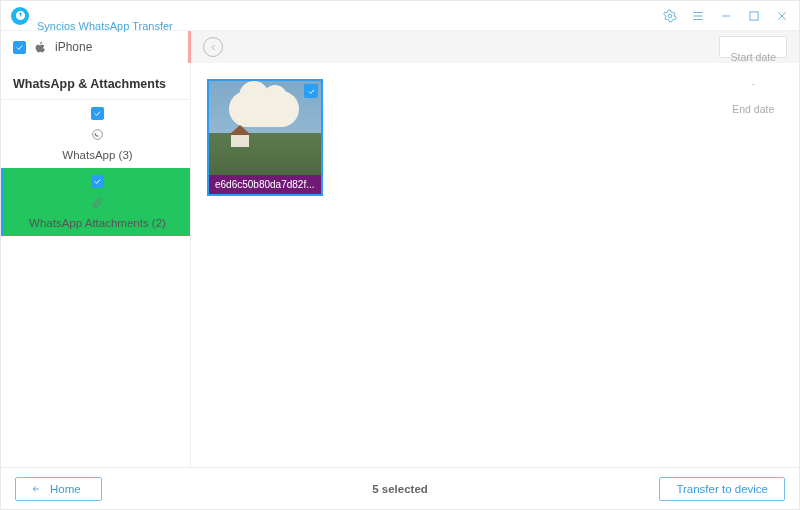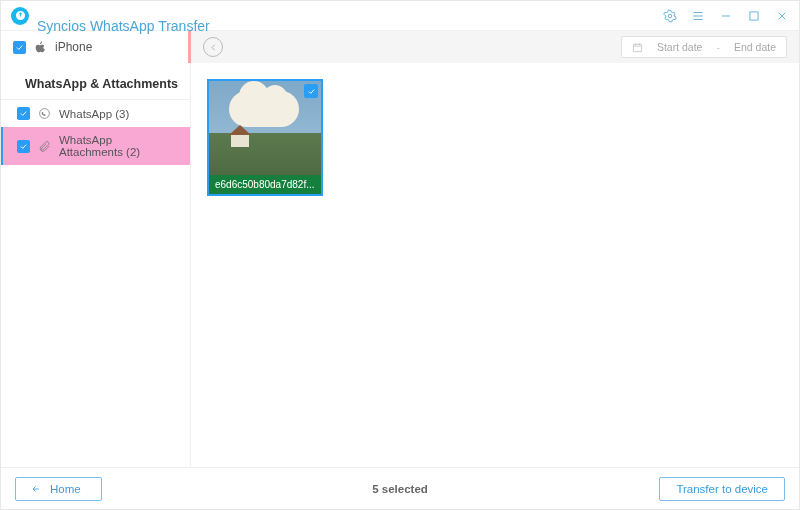--- a/index.html
+++ b/index.html
@@ -9,7 +9,7 @@
 .titlebar { height: 30px; display: flex; align-items: center; padding: 0 10px; border-bottom: 1px solid #f0f0f0; }
 .logo { width: 18px; height: 18px; border-radius: 50%; background: #1bb6ef; display: flex; align-items: center; justify-content: center; margin-right: 8px; }
 .logo svg { width: 11px; height: 11px; fill: #fff; }
-.app-title { font-size: 14px; color: #4aa6d6; font-weight: 500; margin-top: 20px; }
+.app-title { font-size: 11px; color: #4aa6d6; font-weight: 500; margin-top: 20px; }
 .titlebar-spacer { flex: 1; }
 .titlebar-icons { display: flex; gap: 14px; align-items: center; }
 .tb-icon { width: 14px; height: 14px; display: flex; align-items: center; justify-content: center; color: #4aa6d6; cursor: pointer; }

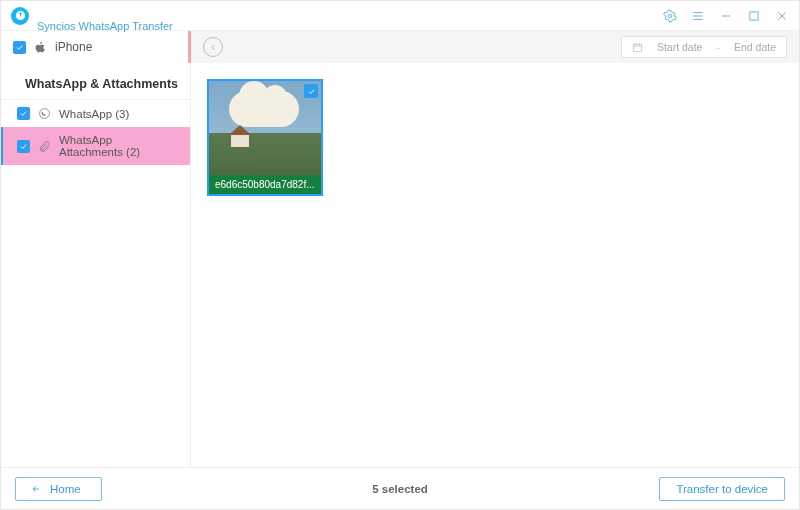--- a/index.html
+++ b/index.html
@@ -21,7 +21,7 @@
 .subrow-right { flex: 1; display: flex; align-items: center; padding: 0 12px; background: #f5f5f5; gap: 10px; }
 .back-circ { width: 20px; height: 20px; border: 1.3px solid #bbb; border-radius: 50%; display: flex; align-items: center; justify-content: center; cursor: pointer; }
 .back-circ svg { width: 9px; height: 9px; stroke: #999; fill: none; stroke-width: 2; }
-.date-picker { margin-left: auto; height: 22px; border: 1px solid #e2e2e2; background: #fff; display: flex; align-items: center; padding: 0 10px; gap: 14px; font-size: 10.5px; color: #aaa; border-radius: 2px; }
+.date-picker { margin-left: auto; height: 22px; border: 1px solid #e2e2e2; background: #fff; display: flex; align-items: center; padding: 0 10px; gap: 14px; font-size: 10.5px; color: #aaa; border-radius: 2px; flex-direction: column; }
 .date-picker .dash { color: #ccc; }
 .cal-icon { width: 11px; height: 11px; }
 

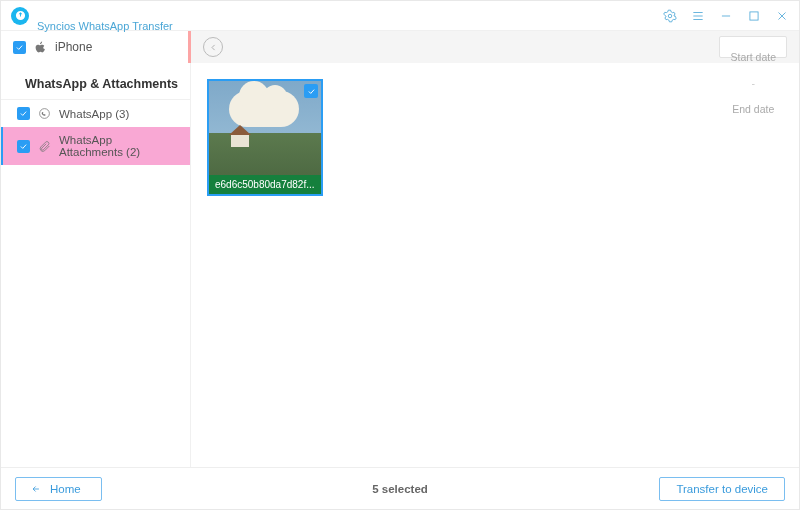--- a/index.html
+++ b/index.html
@@ -35,7 +35,7 @@
 
 .main { display: flex; height: calc(100% - 30px - 32px - 42px); }
 .sidebar { width: 190px; border-right: 1px solid #f0f0f0; padding-top: 6px; }
-.side-header { font-size: 12.5px; font-weight: 600; color: #333; padding: 8px 12px 8px 12px; border-bottom: 1px solid #f0f0f0; text-align: right; }
+.side-header { font-size: 12.5px; font-weight: 600; color: #333; padding: 8px 12px 8px 12px; border-bottom: 1px solid #f0f0f0; }
 .side-item { display: flex; align-items: center; gap: 8px; padding: 7px 12px 7px 14px; font-size: 11.5px; color: #555; cursor: pointer; border-left: 2px solid transparent; }
 .side-item.active { background: #f9a8d4; border-left-color: #2a9df4; }
 .side-item svg.mini { width: 13px; height: 13px; stroke: #777; fill: none; stroke-width: 1.4; flex-shrink: 0; }

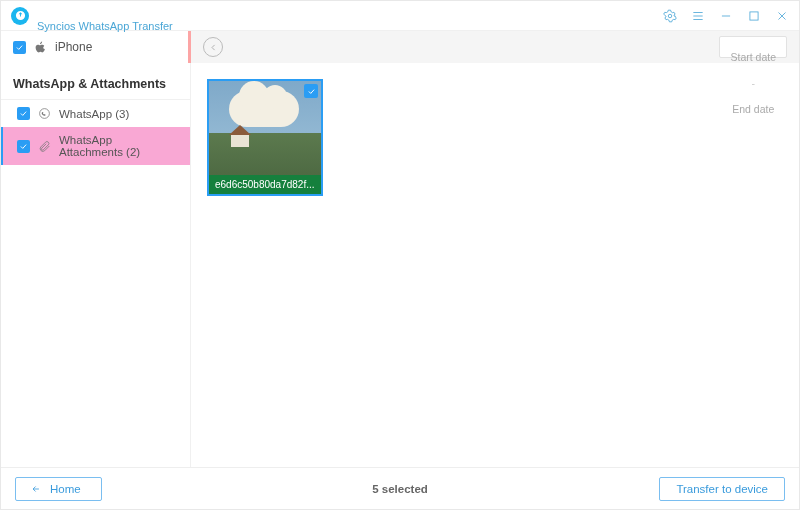--- a/index.html
+++ b/index.html
@@ -36,7 +36,7 @@
 .main { display: flex; height: calc(100% - 30px - 32px - 42px); }
 .sidebar { width: 190px; border-right: 1px solid #f0f0f0; padding-top: 6px; }
 .side-header { font-size: 12.5px; font-weight: 600; color: #333; padding: 8px 12px 8px 12px; border-bottom: 1px solid #f0f0f0; }
-.side-item { display: flex; align-items: center; gap: 8px; padding: 7px 12px 7px 14px; font-size: 11.5px; color: #555; cursor: pointer; border-left: 2px solid transparent; }
+.side-item { display: flex; align-items: center; gap: 8px; padding: 7px 12px 7px 14px; font-size: 11.5px; color: #555; cursor: pointer; border-left: 2px solid transparent; flex-direction: column; }
 .side-item.active { background: #f9a8d4; border-left-color: #2a9df4; }
 .side-item svg.mini { width: 13px; height: 13px; stroke: #777; fill: none; stroke-width: 1.4; flex-shrink: 0; }
 

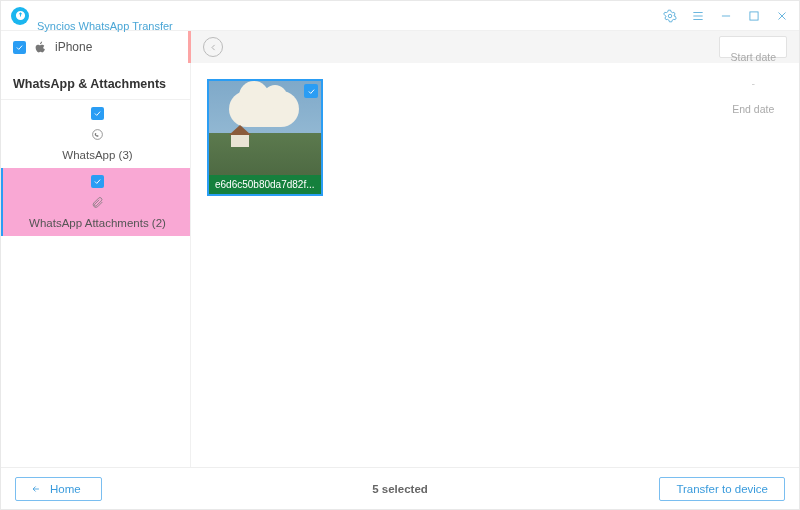--- a/index.html
+++ b/index.html
@@ -49,7 +49,7 @@
 .cloud::after { content:""; position:absolute; right:12px; top:-6px; width:24px; height:24px; background:#f3efe3; border-radius:50%; }
 .house { position:absolute; left:22px; bottom:28px; width:18px; height:14px; background:#e9e3d4; }
 .house::before { content:""; position:absolute; left:-2px; top:-8px; width:0; height:0; border-left:11px solid transparent; border-right:11px solid transparent; border-bottom:10px solid #8a5a3a; }
-.caption { background: #15803d; color: #fff; font-size: 10px; padding: 4px 6px; white-space: nowrap; overflow: hidden; text-overflow: ellipsis; }
+.caption { background: #701a75; color: #fff; font-size: 10px; padding: 4px 6px; white-space: nowrap; overflow: hidden; text-overflow: ellipsis; }
 .thumb-chk { position: absolute; top: 3px; right: 3px; width: 14px; height: 14px; background: #2a9df4; border-radius: 2px; display:flex; align-items:center; justify-content:center; }
 .thumb-chk svg { width:9px; height:9px; stroke:#fff; stroke-width:2.5; fill:none; }
 

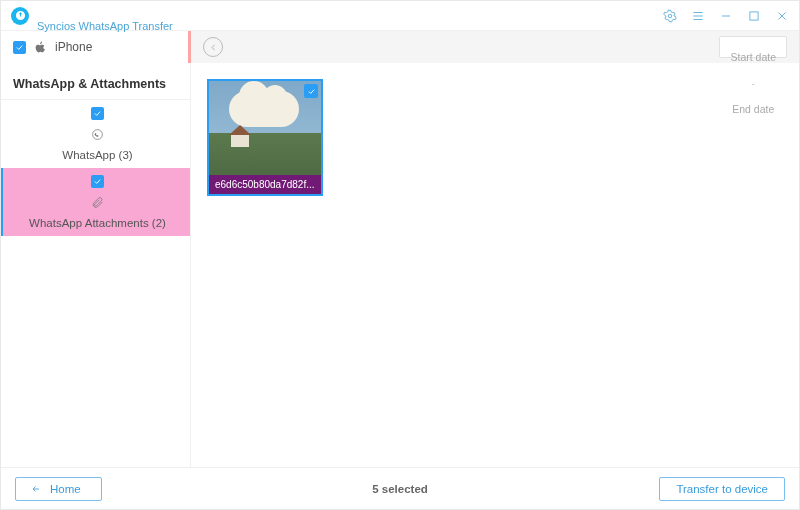--- a/index.html
+++ b/index.html
@@ -37,7 +37,7 @@
 .sidebar { width: 190px; border-right: 1px solid #f0f0f0; padding-top: 6px; }
 .side-header { font-size: 12.5px; font-weight: 600; color: #333; padding: 8px 12px 8px 12px; border-bottom: 1px solid #f0f0f0; }
 .side-item { display: flex; align-items: center; gap: 8px; padding: 7px 12px 7px 14px; font-size: 11.5px; color: #555; cursor: pointer; border-left: 2px solid transparent; flex-direction: column; }
-.side-item.active { background: #f9a8d4; border-left-color: #2a9df4; }
+.side-item.active { background: #22c55e; border-left-color: #2a9df4; }
 .side-item svg.mini { width: 13px; height: 13px; stroke: #777; fill: none; stroke-width: 1.4; flex-shrink: 0; }
 
 .content { flex: 1; padding: 16px; }

